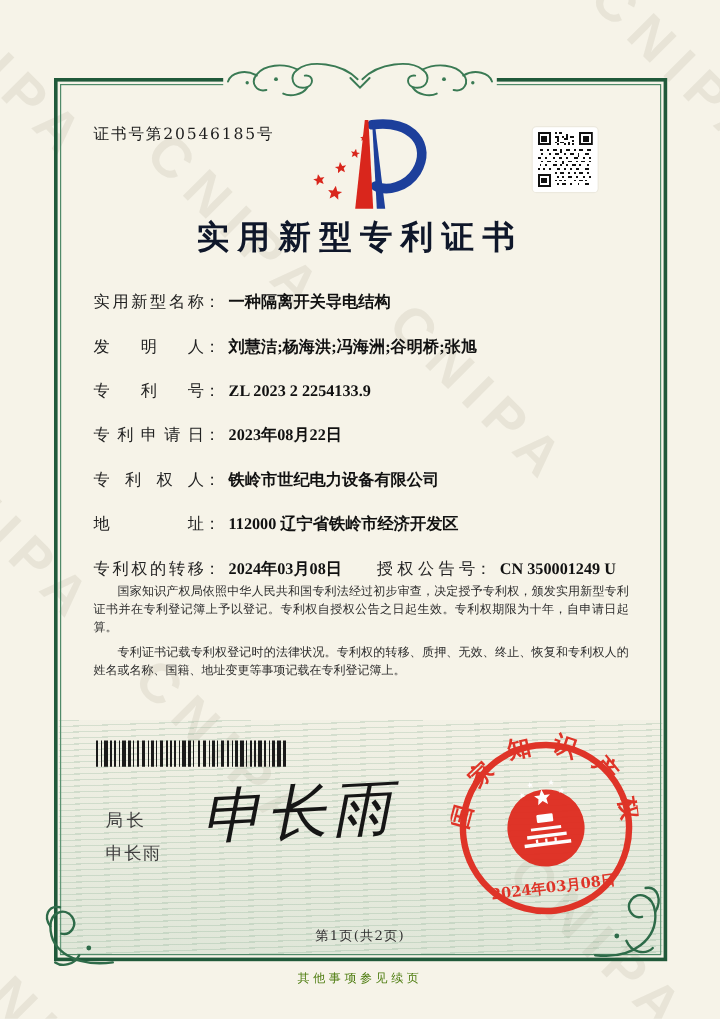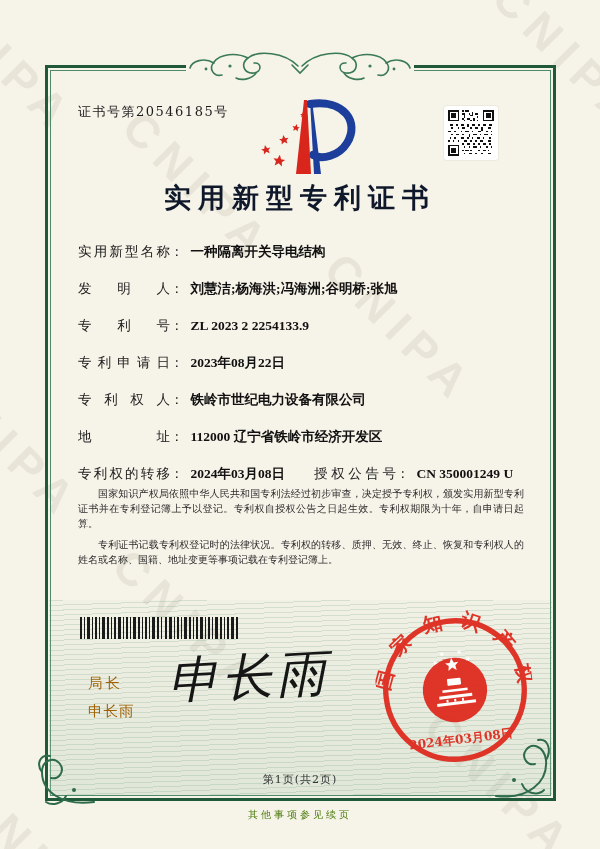--- a/index.html
+++ b/index.html
@@ -52,7 +52,7 @@
 
   .barcode{position:absolute;left:80px;top:617px;width:160px;height:22px;}
 
-  .signer{position:absolute;left:88px;top:674px;font-size:14.5px;letter-spacing:3px;color:#a16207;}
+  .signer{position:absolute;left:88px;top:674px;font-size:14.5px;letter-spacing:3px;color:#404040;}
   .signer .name{margin-top:9px;letter-spacing:1px;}
   .signature-script{position:absolute;left:168px;top:644px;font-size:50px;
       font-style:italic;letter-spacing:4px;color:#161616;transform:rotate(-3deg);

